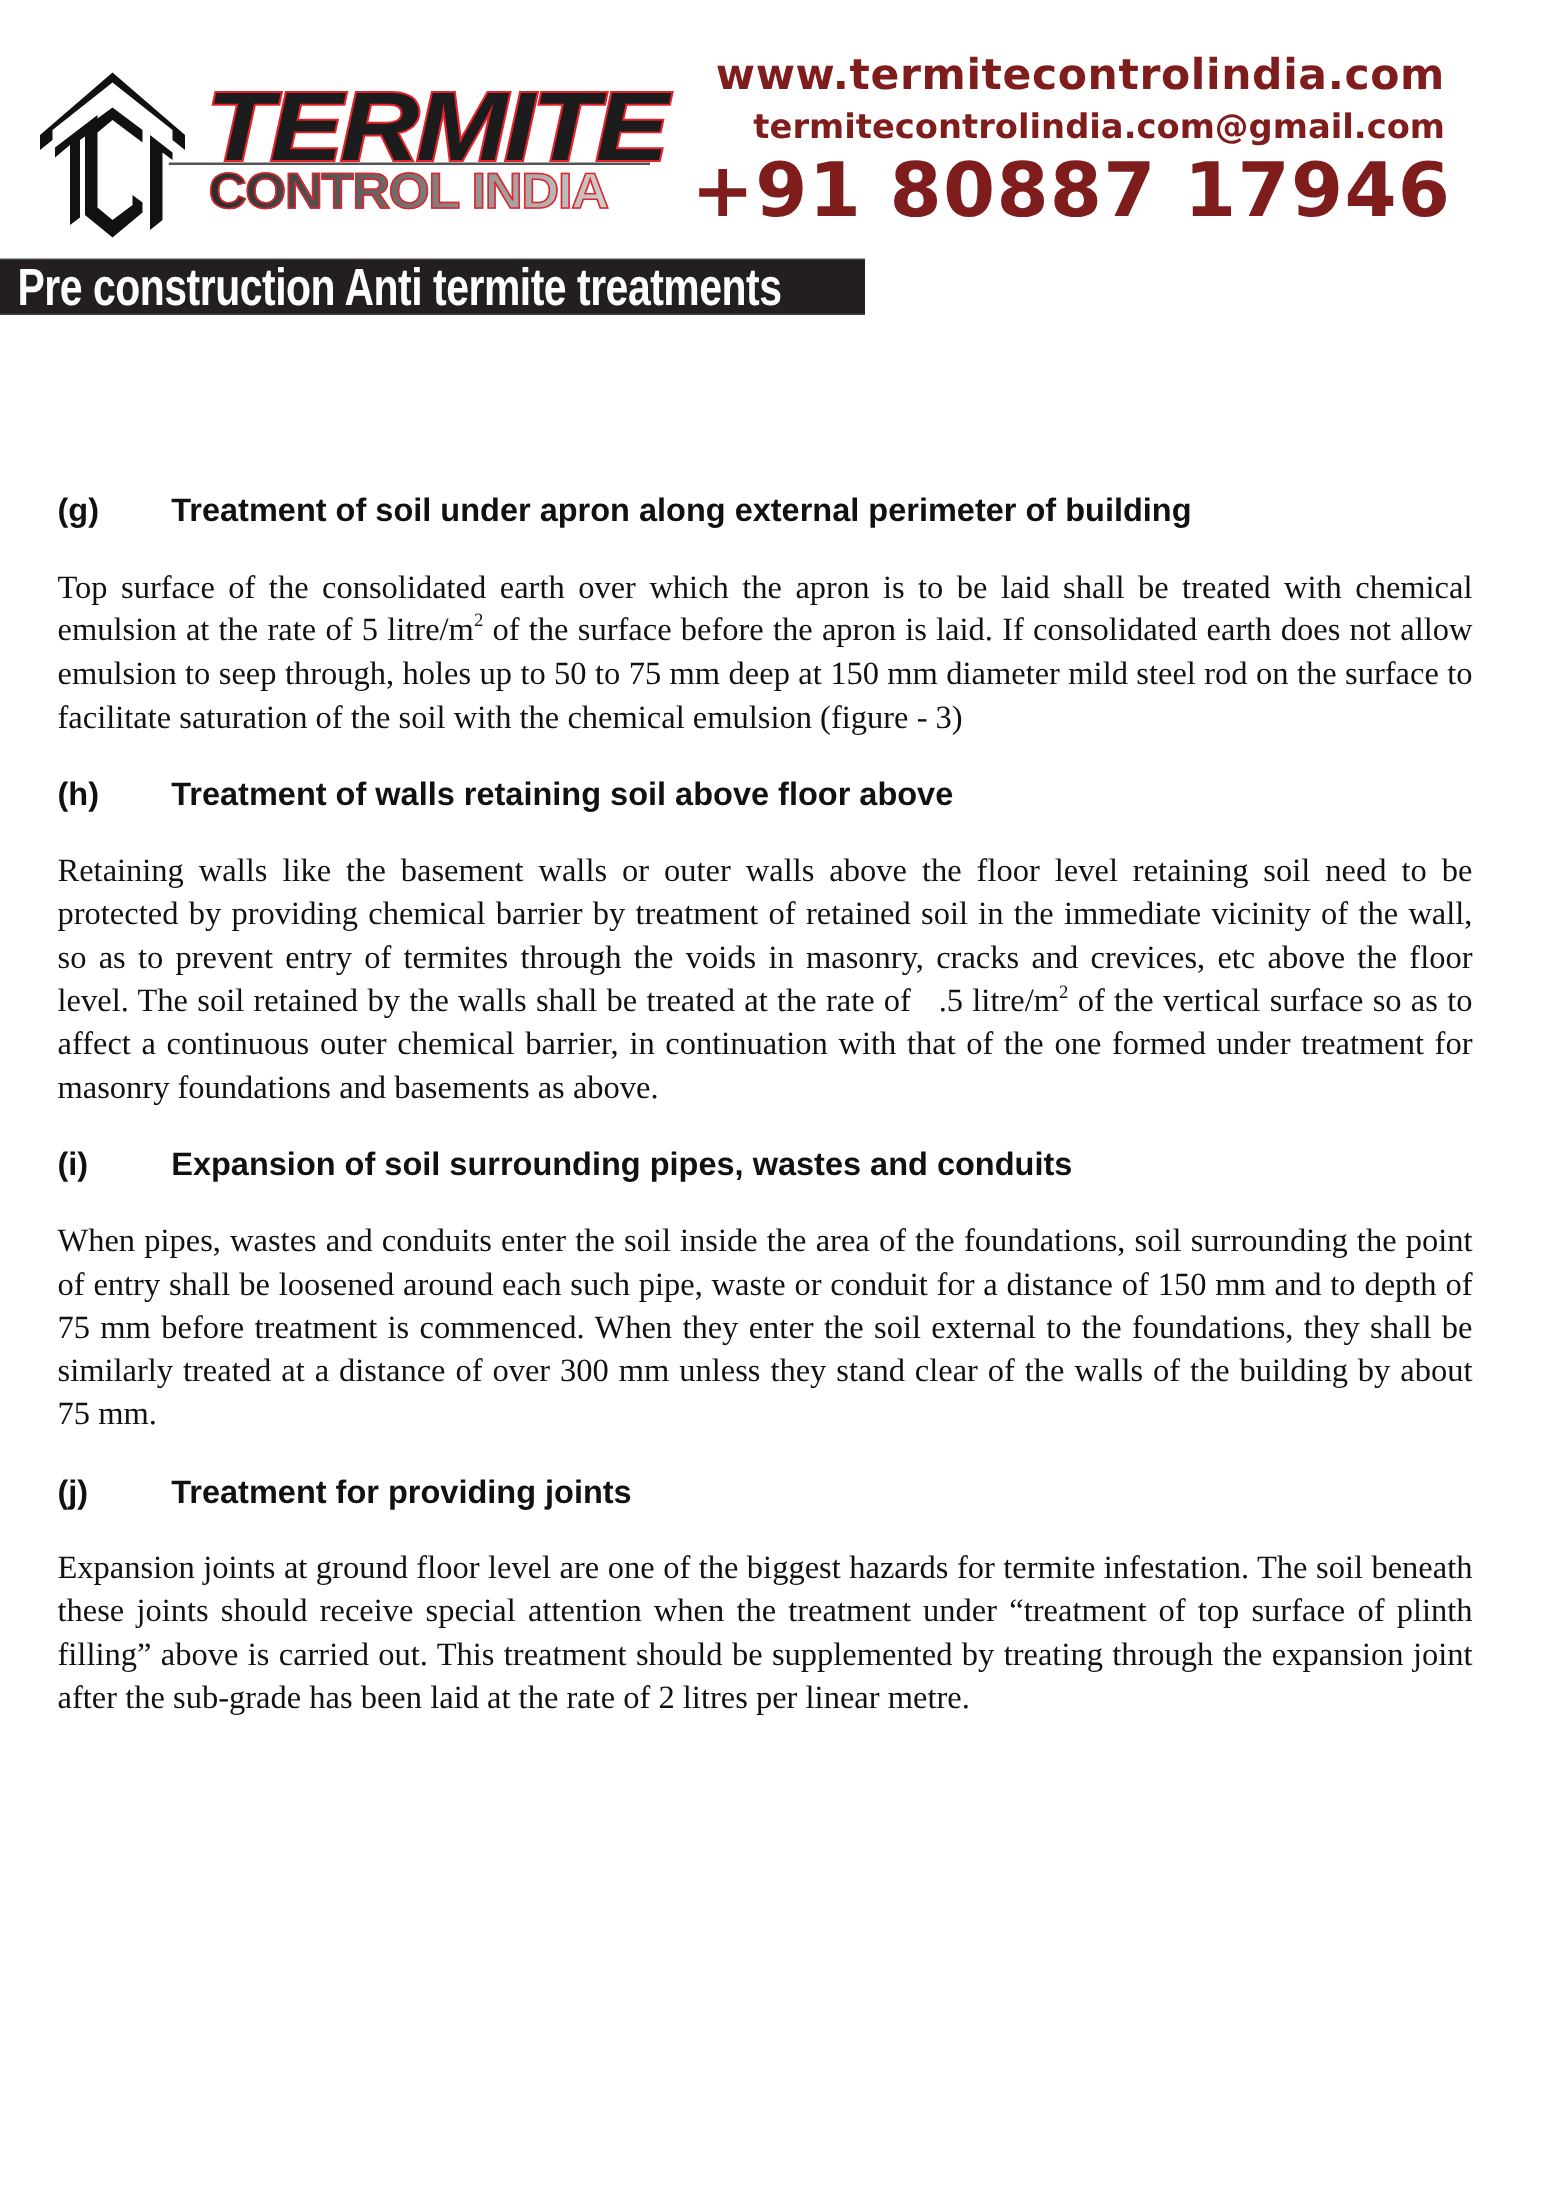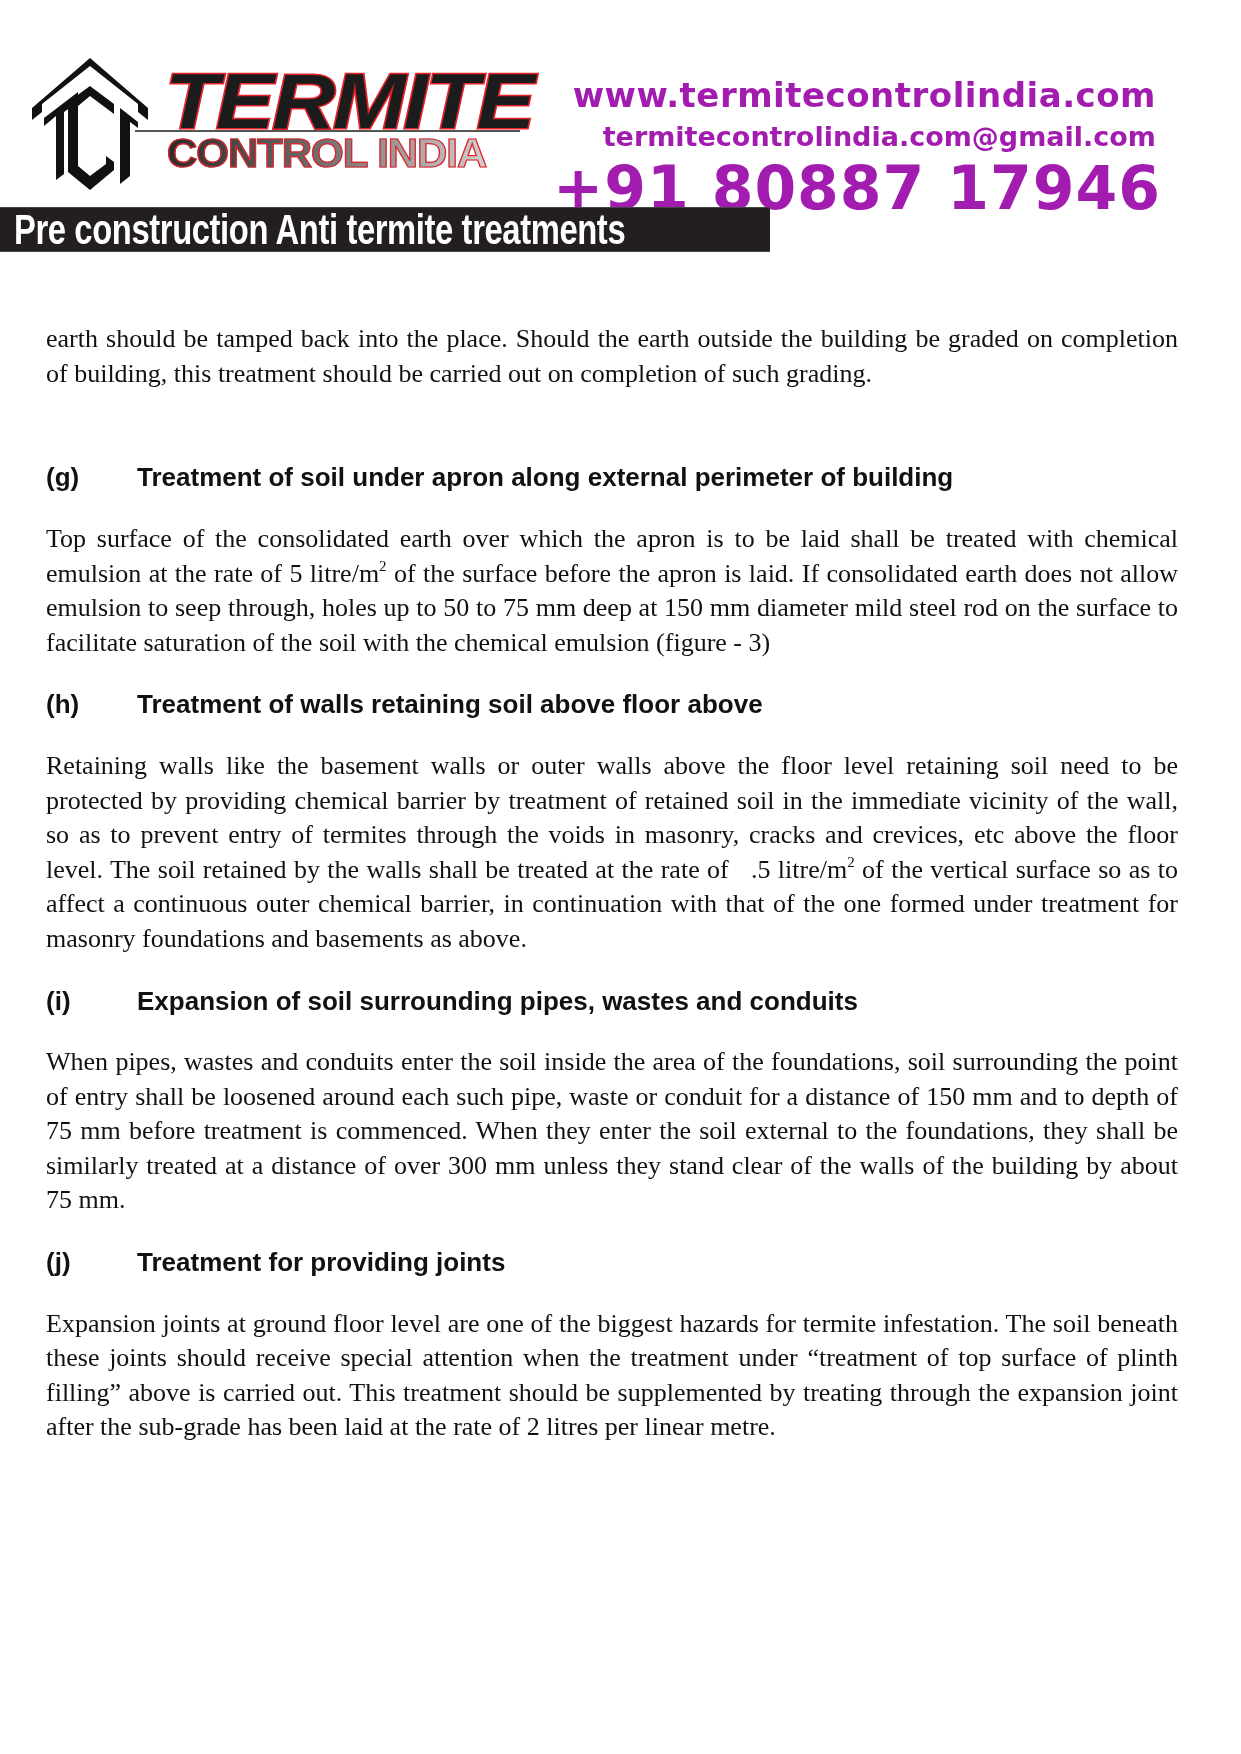--- a/index.html
+++ b/index.html
@@ -62,9 +62,8 @@
       text-align: right;
       font-family: "DejaVu Sans", sans-serif;
       font-weight: 700;
-      color: #a21caf;
+      color: #7f1d1d;
       white-space: nowrap;
-      margin-top: 35px;
     }
     .contact-web { top: 40px; font-size: 34px; letter-spacing: 0.5px; }
     .contact-mail { top: 86px; font-size: 27px; }

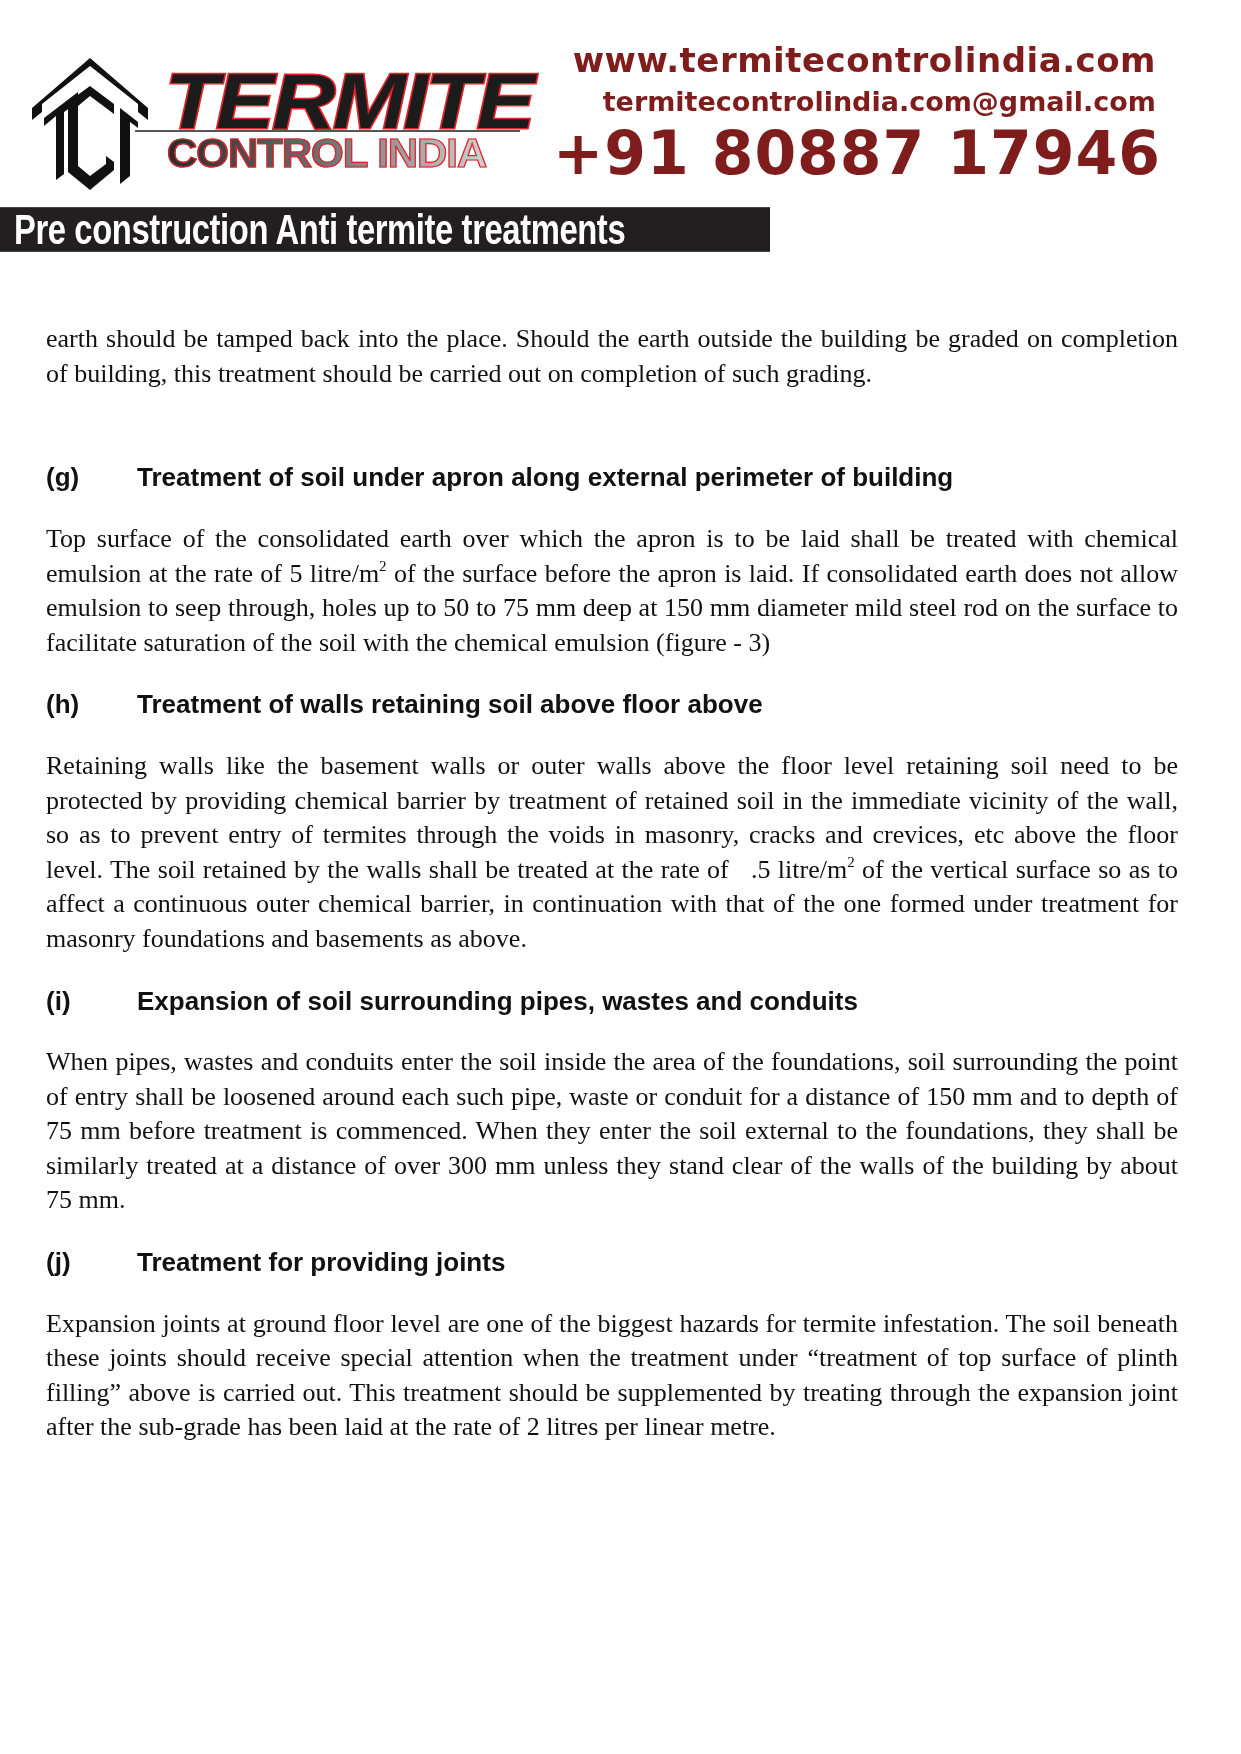--- a/index.html
+++ b/index.html
@@ -72,7 +72,7 @@
     .banner {
       position: absolute;
       left: 0; top: 207px;
-      width: 770px; height: 45px;
+      width: 692px; height: 45px;
       background: #231f20;
       border-top: 1px solid #444;
       border-bottom: 1px solid #444;

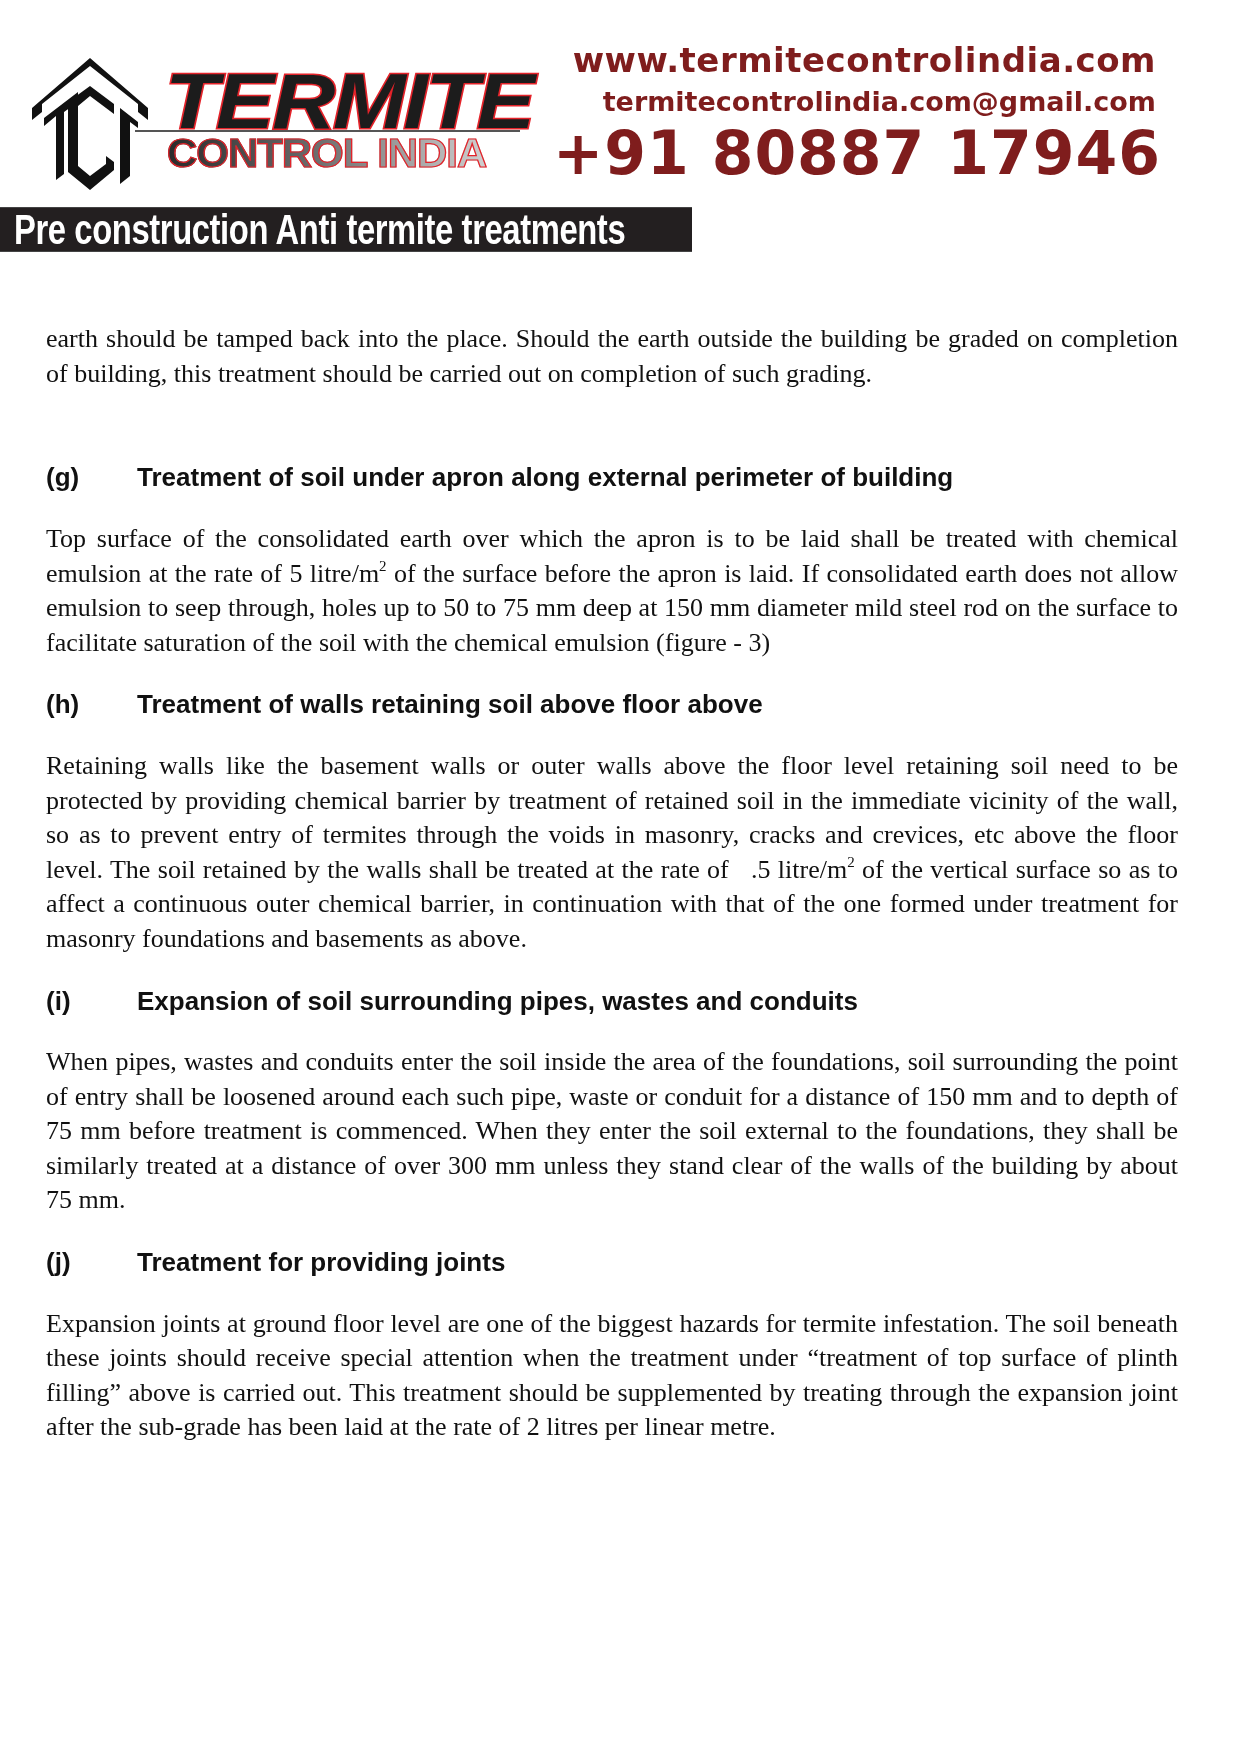--- a/index.html
+++ b/index.html
@@ -149,7 +149,6 @@
 </div>
 
 <div class="content">
-  <p class="para">earth should be tamped back into the place. Should the earth outside the building be graded on completion of building, this treatment should be carried out on completion of such grading.</p>
   <div class="gap"></div>
   <div class="gap"></div>
 

